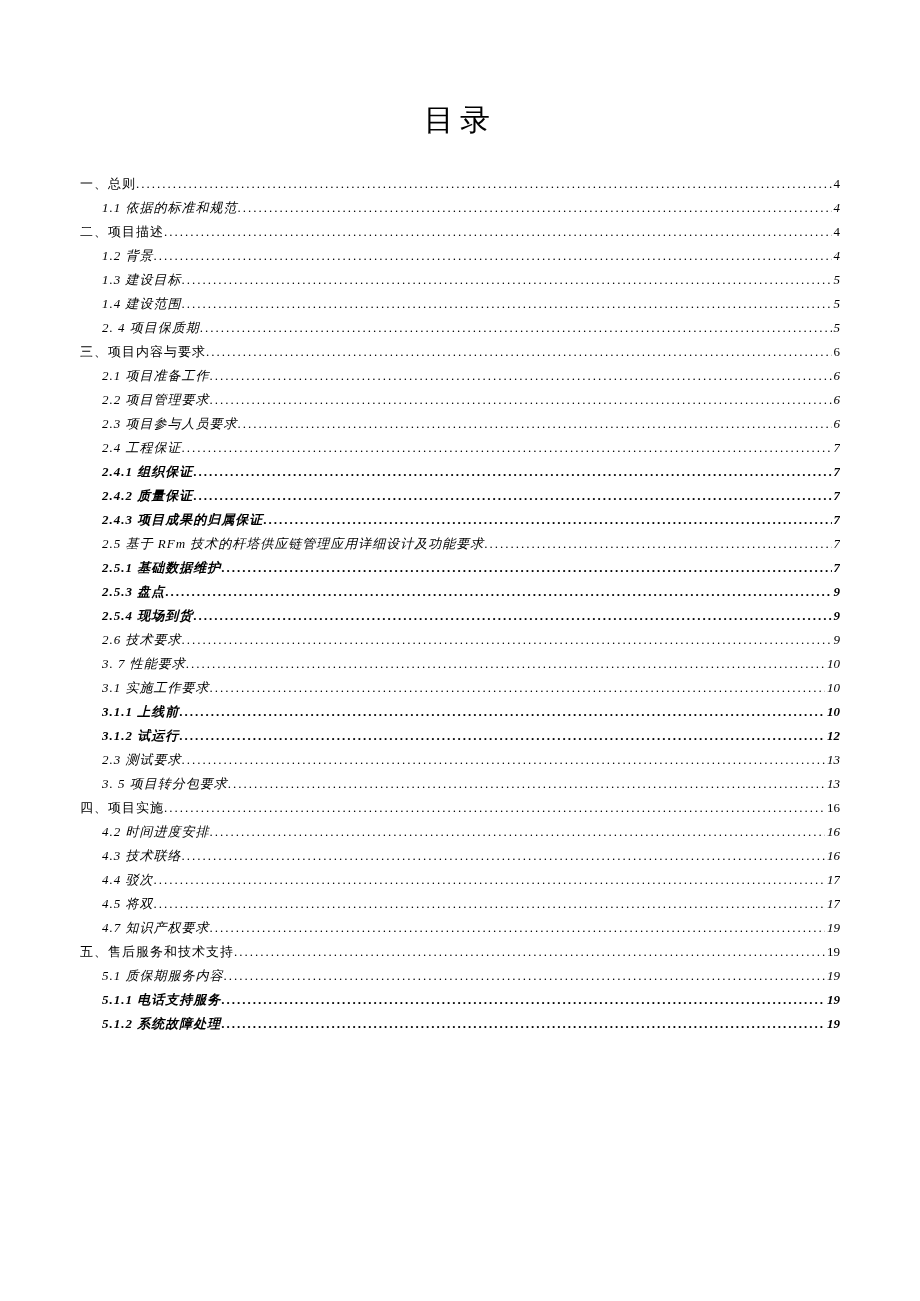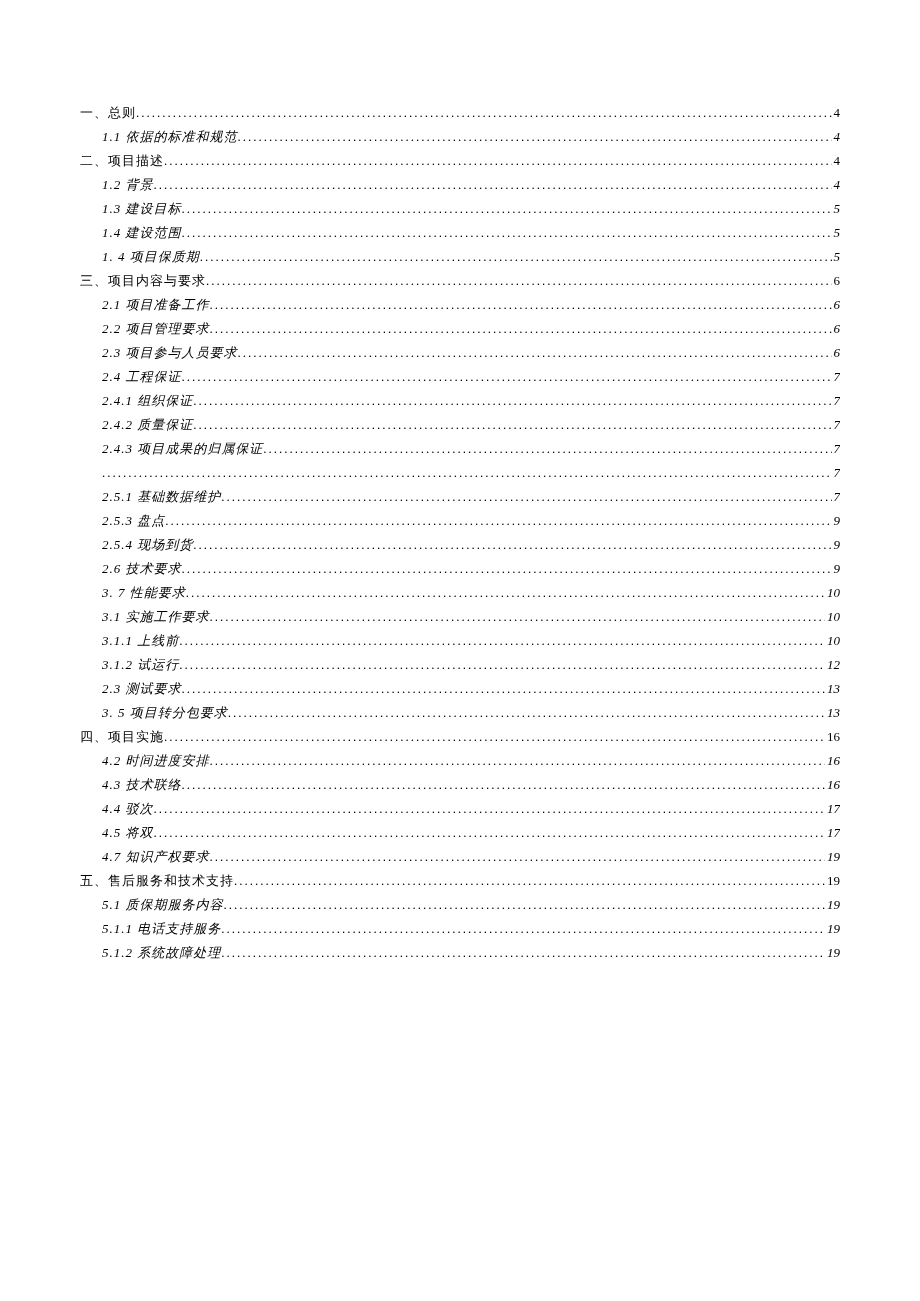--- a/index.html
+++ b/index.html
@@ -66,6 +66,7 @@
 <body>
 
 <div class="page">
+  <div class="title">目录</div>
   <div class="toc" id="toc-container">
       <div class="toc-row indent0">
         <span class="left-text">一、总则</span>

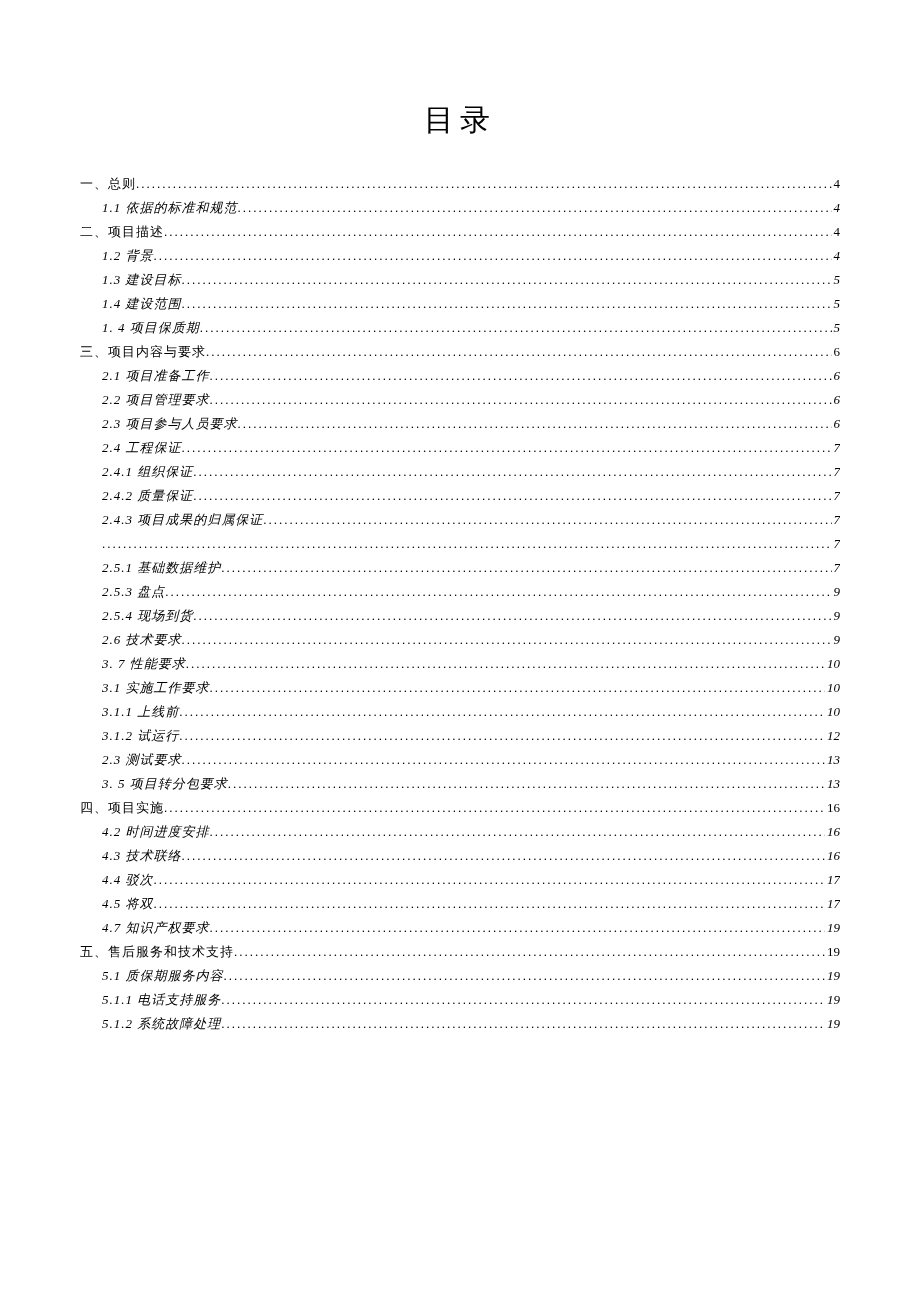--- a/index.html
+++ b/index.html
@@ -99,7 +99,7 @@
         <span class="pageno">5</span>
       </div>
       <div class="toc-row indent1 italic">
-        <span class="left-text">1.    4 项目保质期</span>
+        <span class="left-text">2.    4 项目保质期</span>
         <span class="dots"></span>
         <span class="pageno">5</span>
       </div>

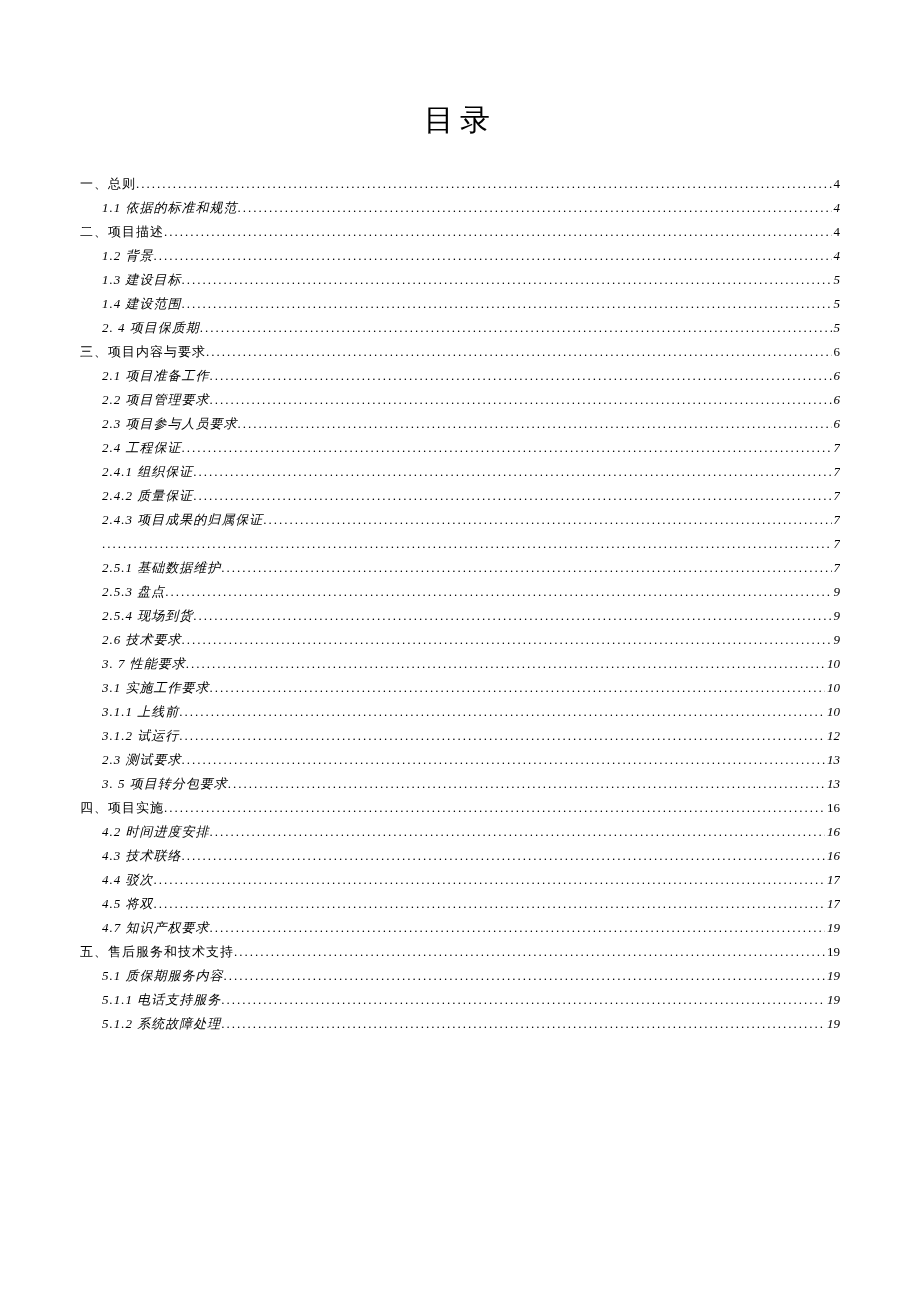--- a/index.html
+++ b/index.html
@@ -46,7 +46,7 @@
   }
   .indent0 { padding-left: 0px; }
   .indent1 { padding-left: 22px; }
-  .indent2 { padding-left: 22px; }
+  .indent2 { padding-left: 22px; font-weight: bold; }
   .dots {
     flex: 1 1 auto;
     overflow: hidden;

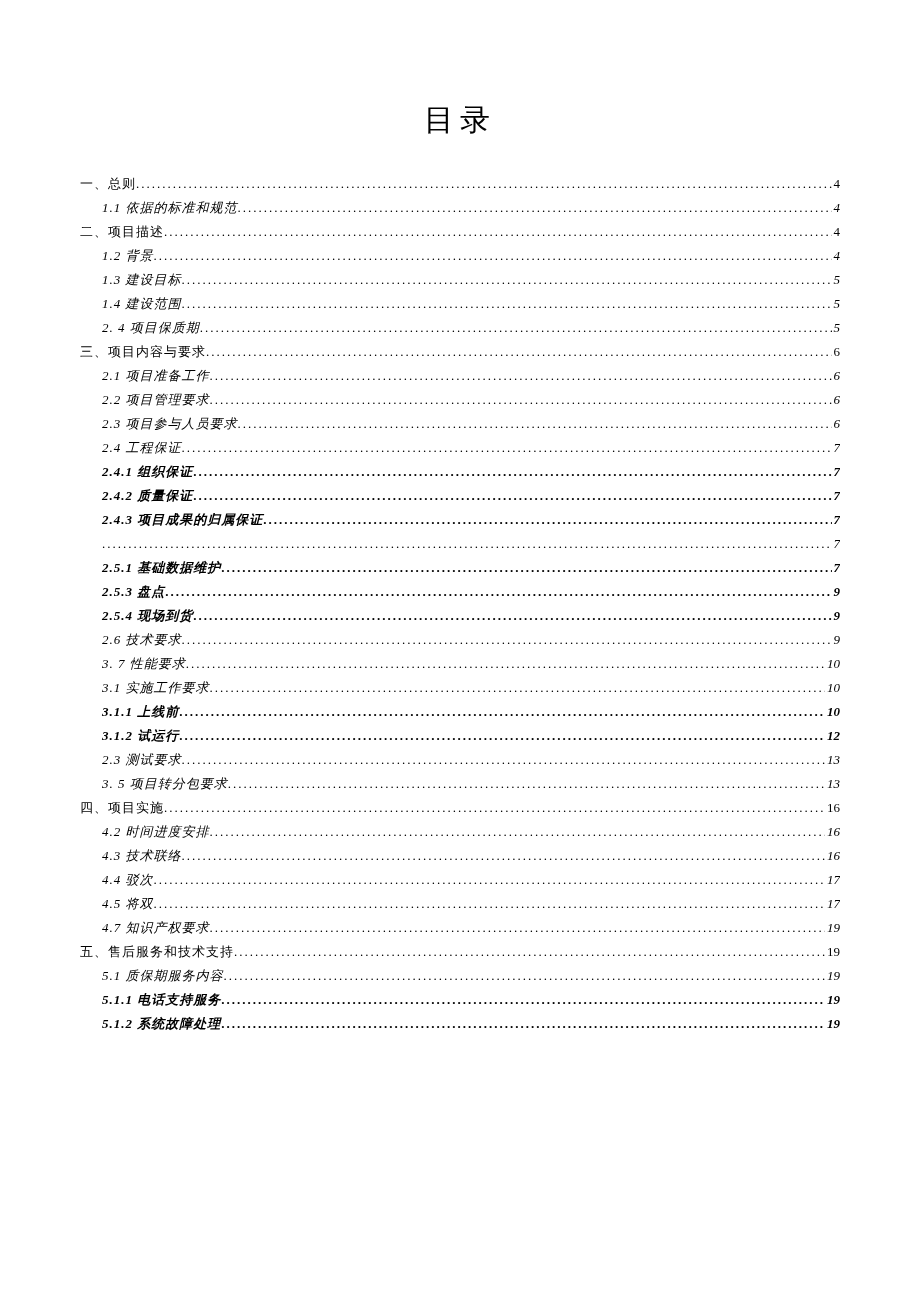--- a/index.html
+++ b/index.html
@@ -144,6 +144,7 @@
         <span class="pageno">7</span>
       </div>
       <div class="toc-row indent1 italic">
+        <span class="left-text">2.5  基于 RFm 技术的杆塔供应链管理应用详细设计及功能要求</span>
         <span class="dots"></span>
         <span class="pageno">7</span>
       </div>

